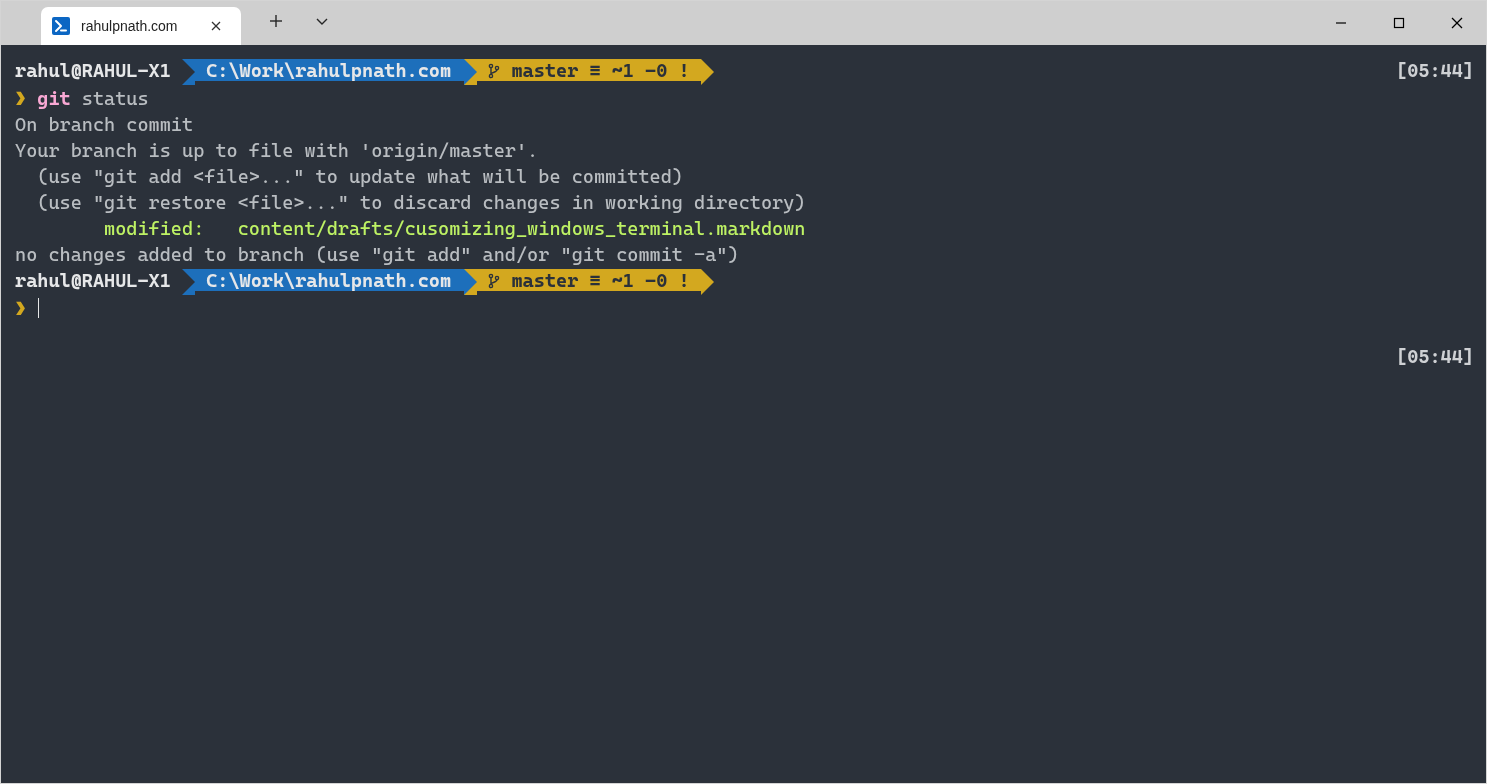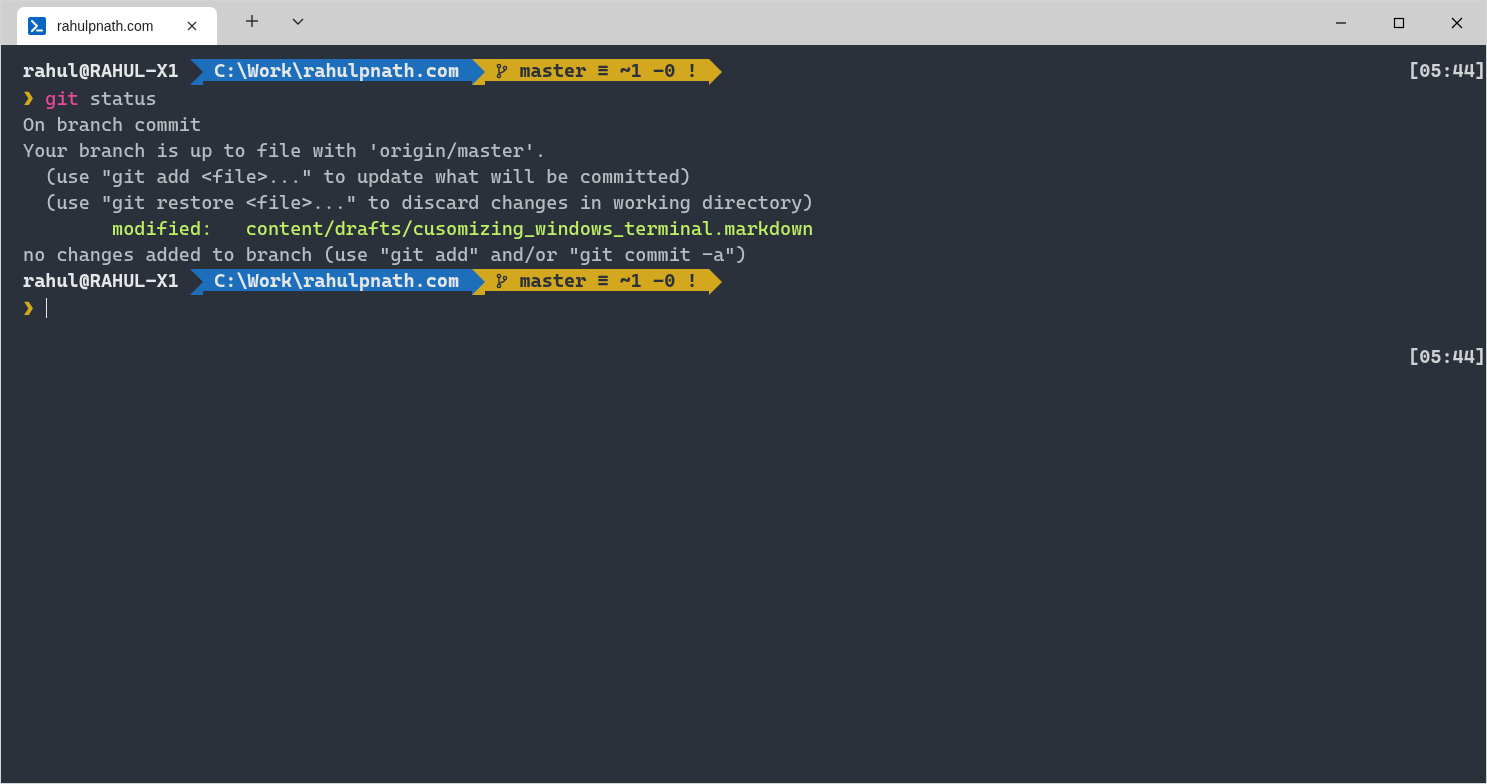--- a/index.html
+++ b/index.html
@@ -30,7 +30,7 @@
     display: flex;
     align-items: flex-start;
     height: 100%;
-    padding-left: 16px;
+    padding-left: 40px;
   }
   .tab {
     height: 38px;

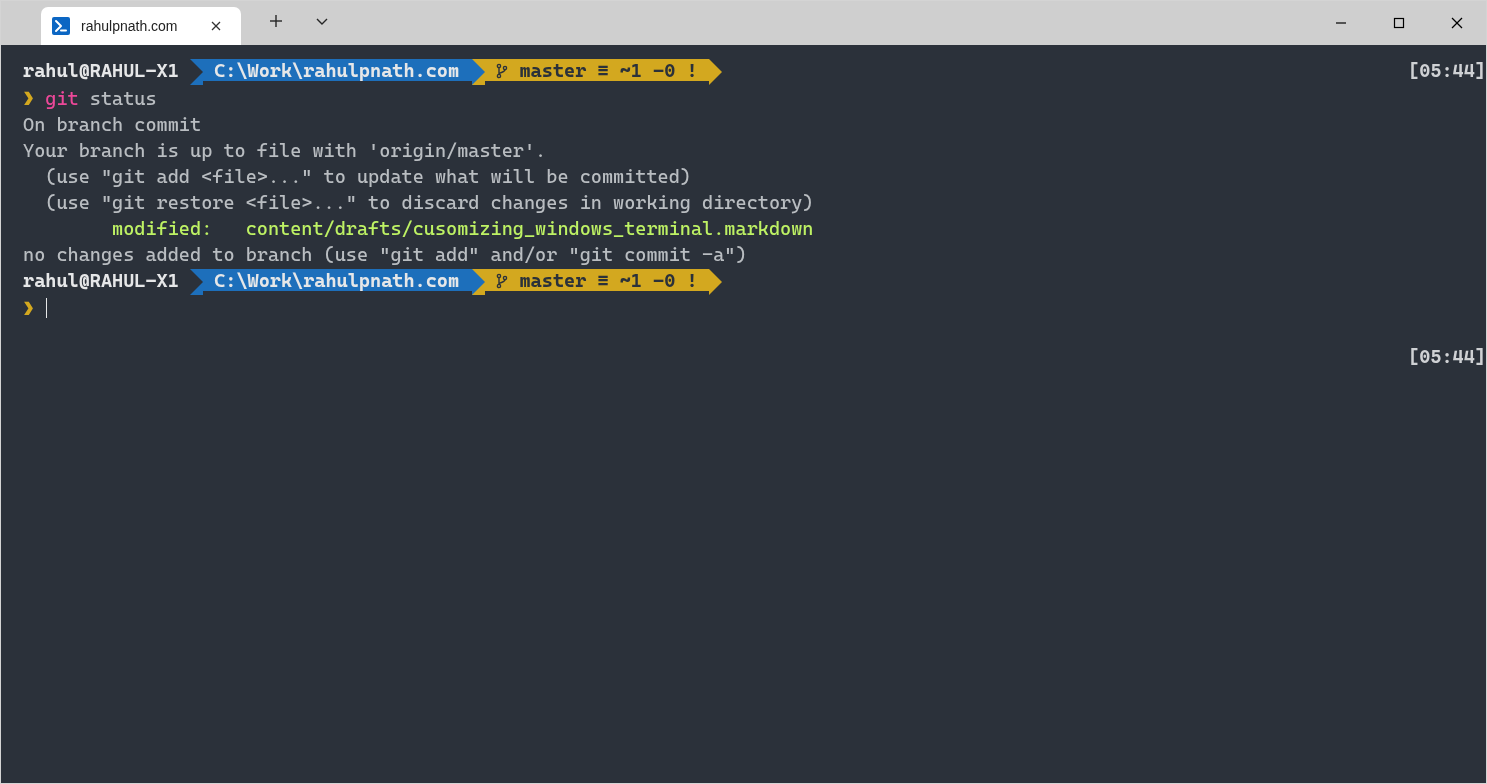--- a/index.html
+++ b/index.html
@@ -116,7 +116,7 @@
   .terminal .time.t1 { top: 12px; }
   .terminal .time.t2 { top: calc(12px + 26px*11); }
 
-  .row { white-space: pre; margin-left: 8px; }
+  .row { white-space: pre; }
   .bold { font-weight: bold; }
 
   .seg-user {

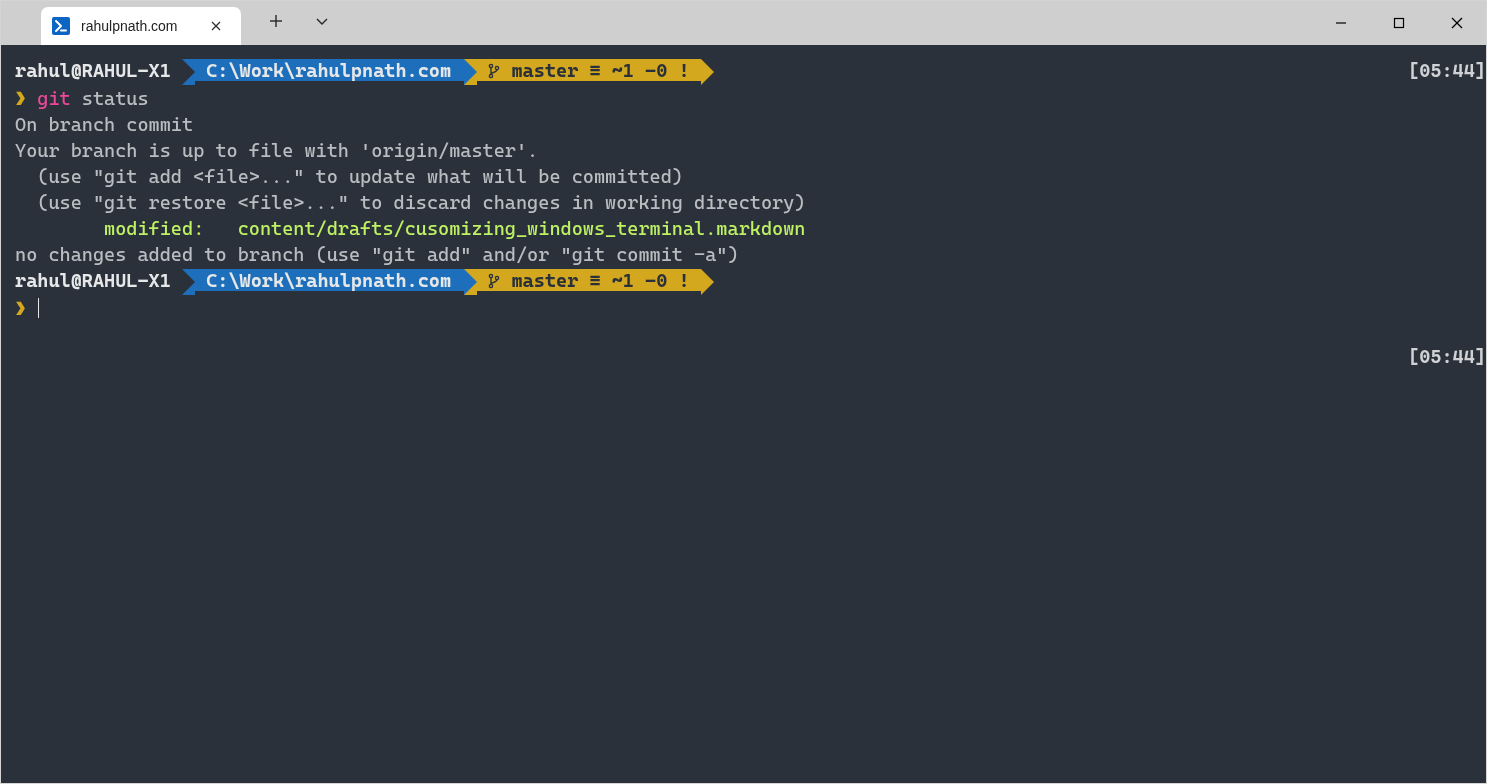--- a/index.html
+++ b/index.html
@@ -109,7 +109,7 @@
   }
   .terminal .time {
     position: absolute;
-    right: 0;
+    right: 12px;
     color: #cfd1d4;
     font-weight: bold;
   }

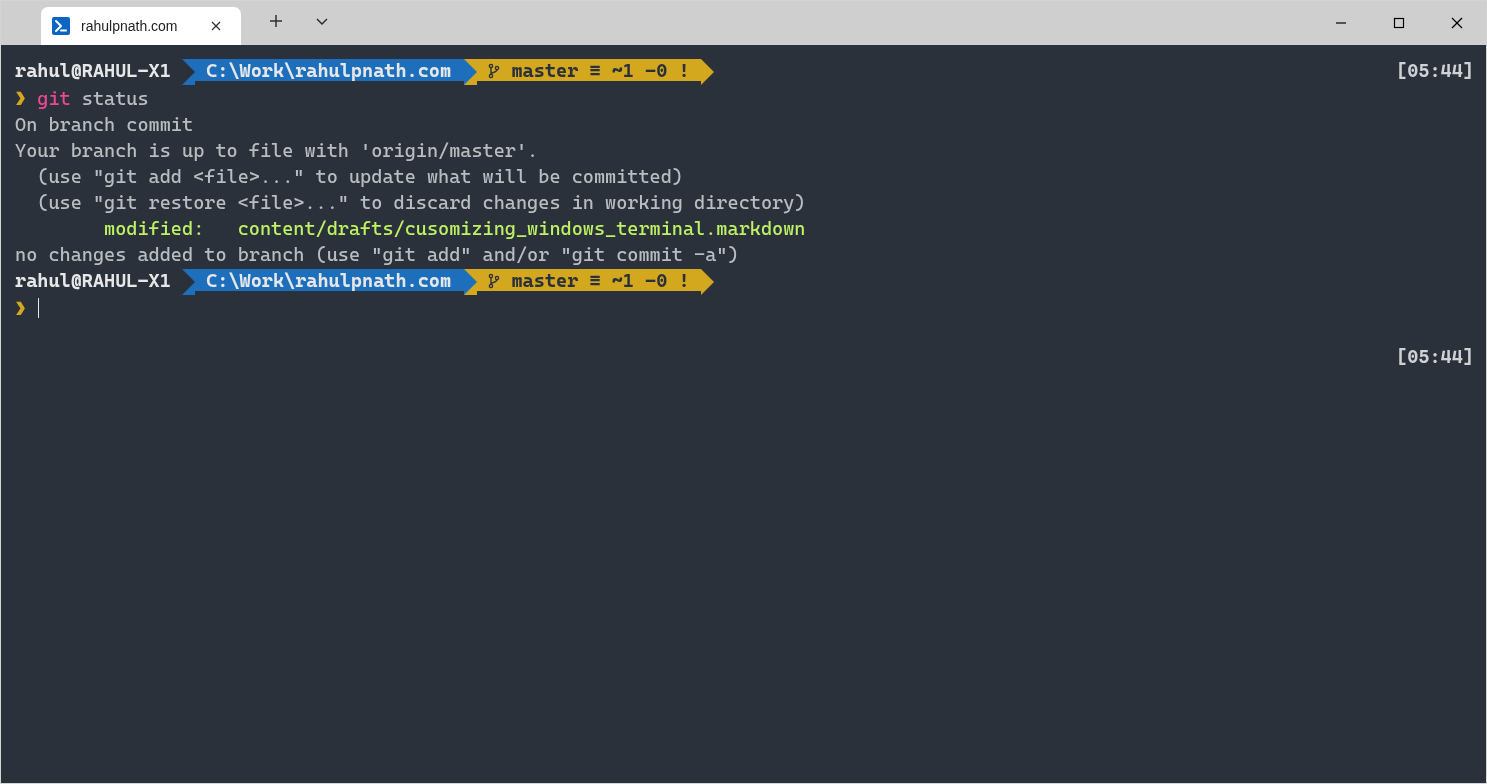--- a/index.html
+++ b/index.html
@@ -156,7 +156,7 @@
     background: transparent;
   }
   .prompt-caret { color: #d3a81f; font-weight: bold; }
-  .git-cmd-word { color: #ec4899; font-weight: normal; }
+  .git-cmd-word { color: #f9a8d4; font-weight: bold; }
   .arg { color: #b9bdc1; }
   .muted { color: #b9bdc1; }
   .modified { color: #bef264; }

